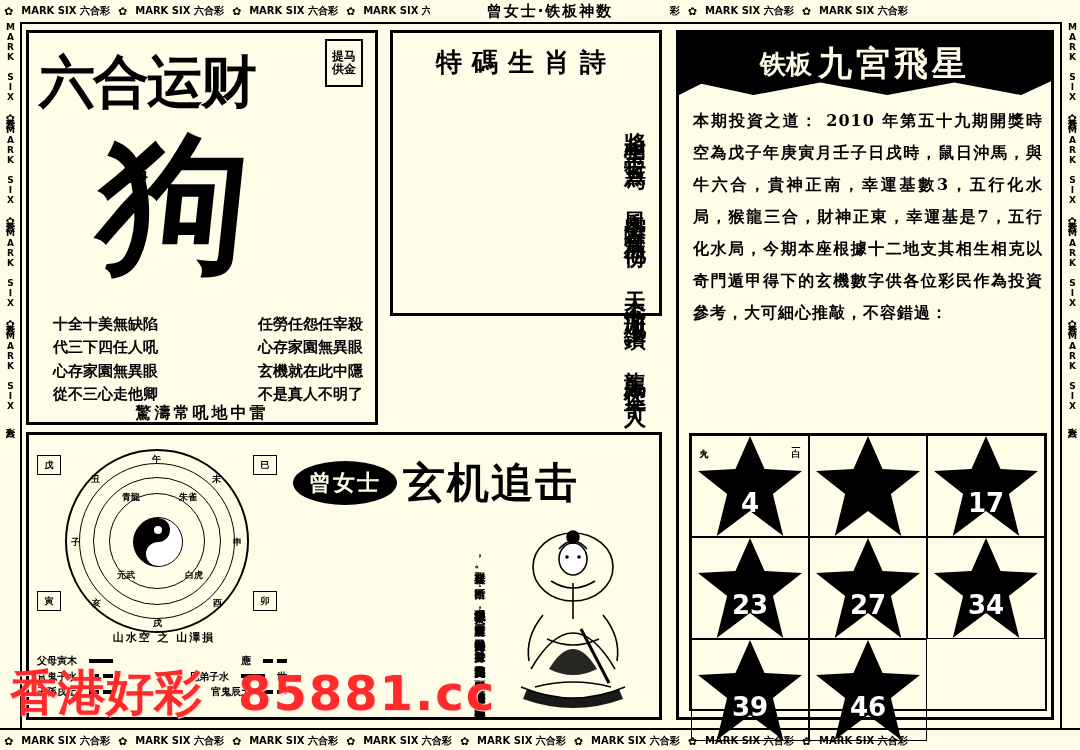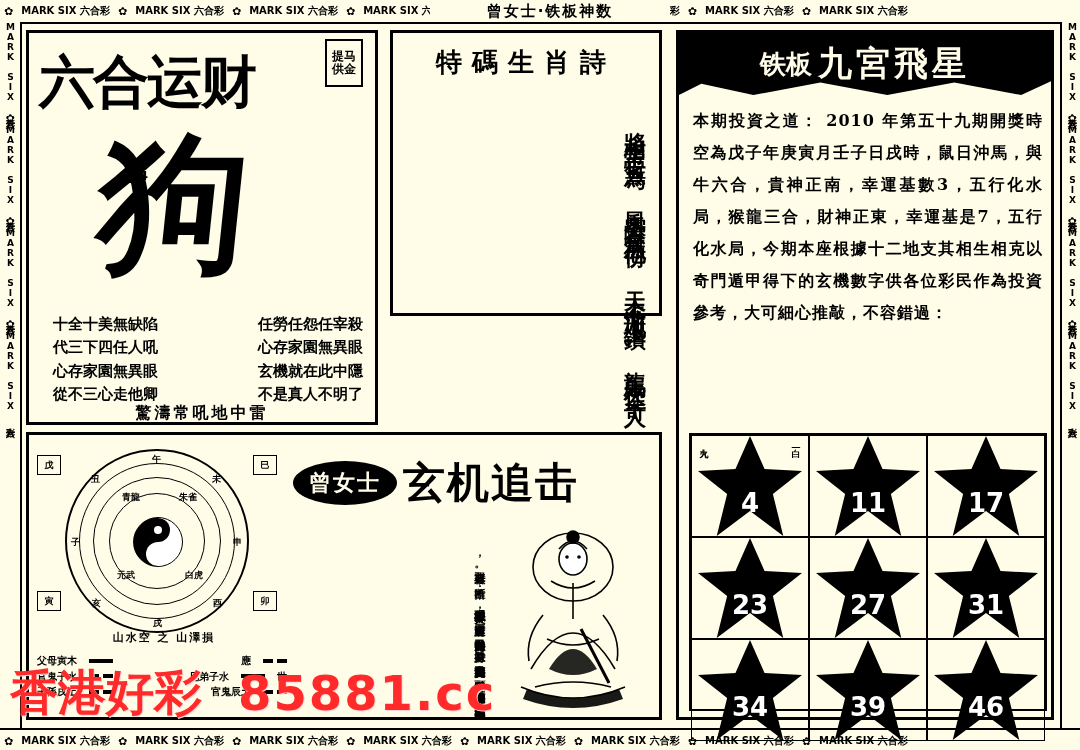--- a/index.html
+++ b/index.html
@@ -344,7 +344,6 @@
     </div>
     <div class="star-cell">
       <div class="star-shape"></div>
-      <div class="star-num">11</div>
     </div>
     <div class="star-cell">
       <div class="star-shape"></div>

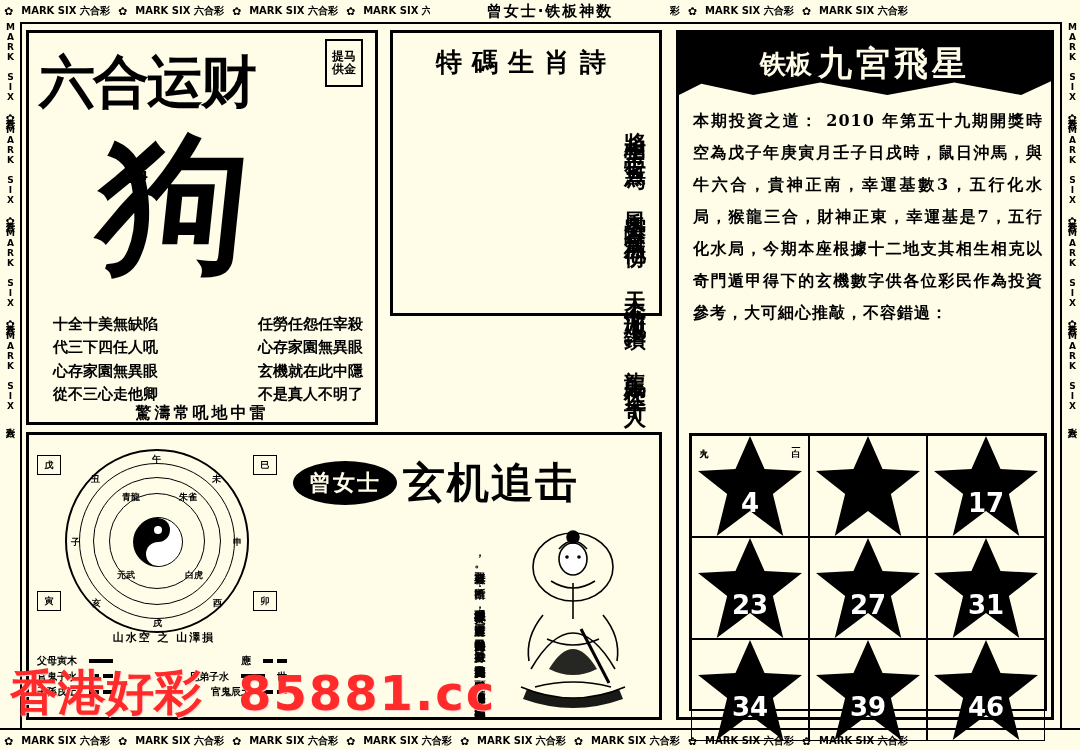--- a/index.html
+++ b/index.html
@@ -356,10 +356,6 @@
     <div class="star-cell">
       <div class="star-shape"></div>
       <div class="star-num">27</div>
-    </div>
-    <div class="star-cell">
-      <div class="star-shape"></div>
-      <div class="star-num">31</div>
     </div>
     <div class="star-cell">
       <div class="star-shape"></div>

